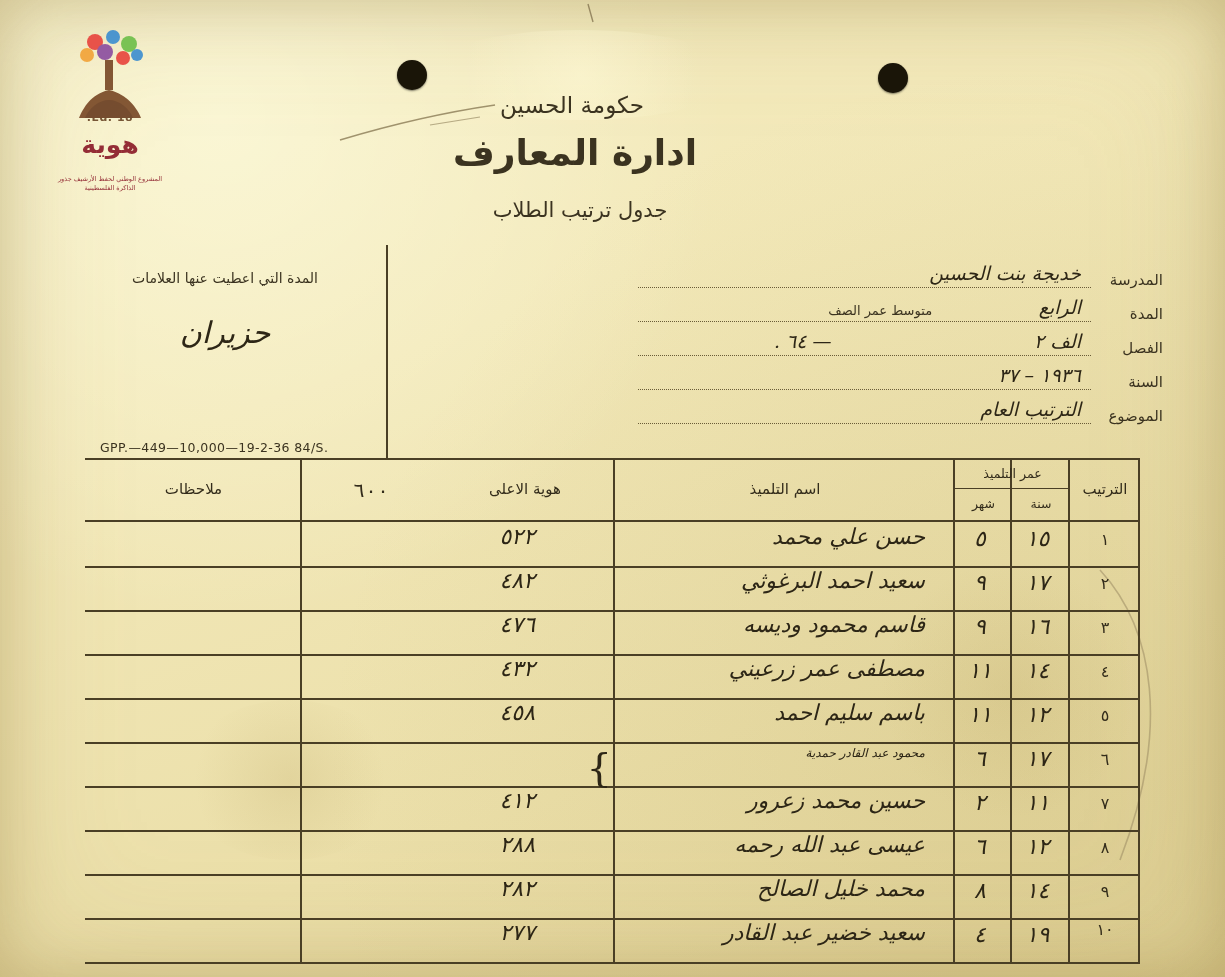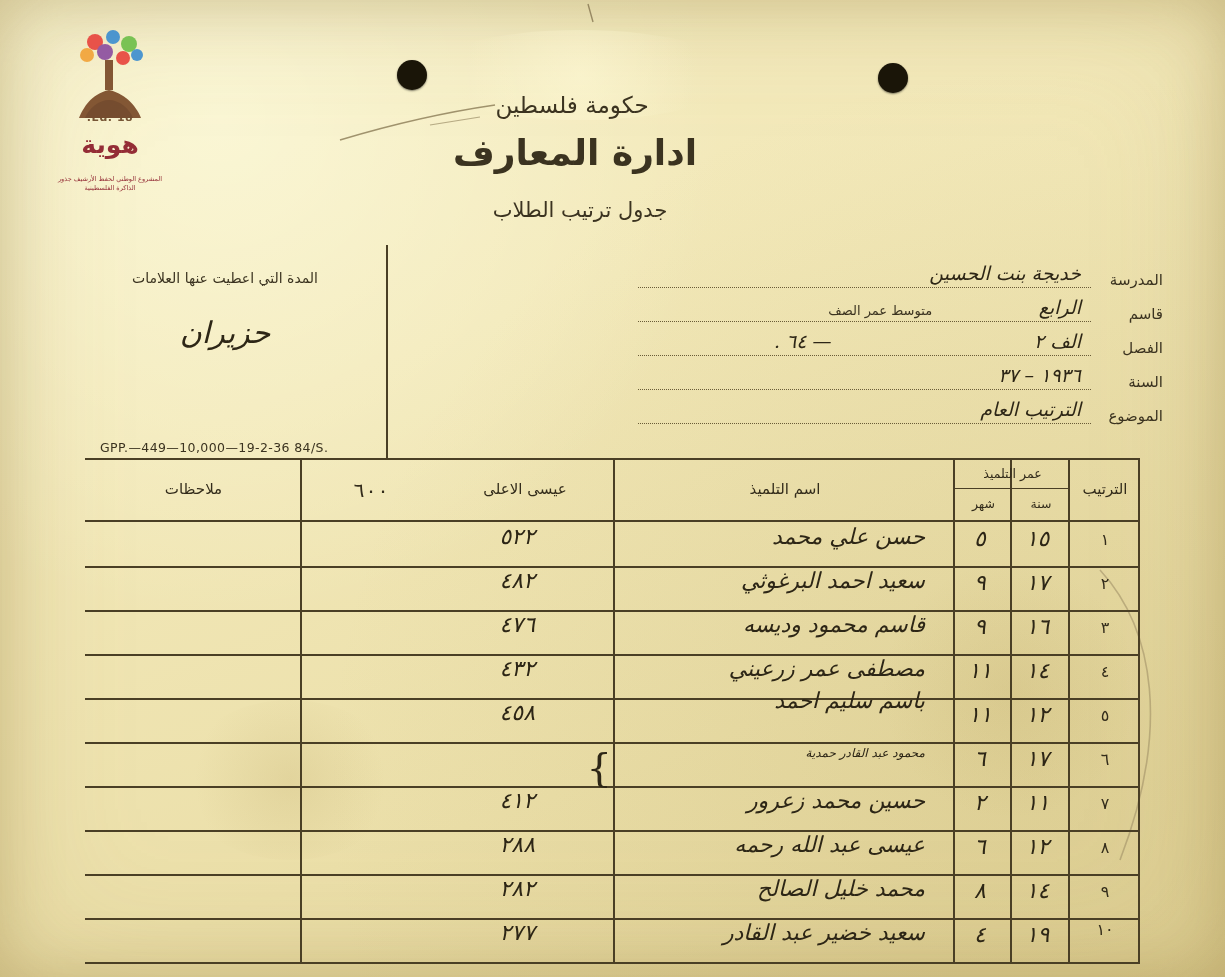--- a/index.html
+++ b/index.html
@@ -172,7 +172,7 @@
 جذور الذاكرة الفلسطينية</div>
   </div>
 
-  <div class="hdr" id="hdr-gov">حكومة فلسطين</div>
+  <div class="hdr" id="hdr-gov">حكومة الحسين</div>
   <div class="hdr" id="hdr-dept">ادارة المعارف</div>
   <div class="hdr" id="hdr-sub">جدول ترتيب الطلاب</div>
 

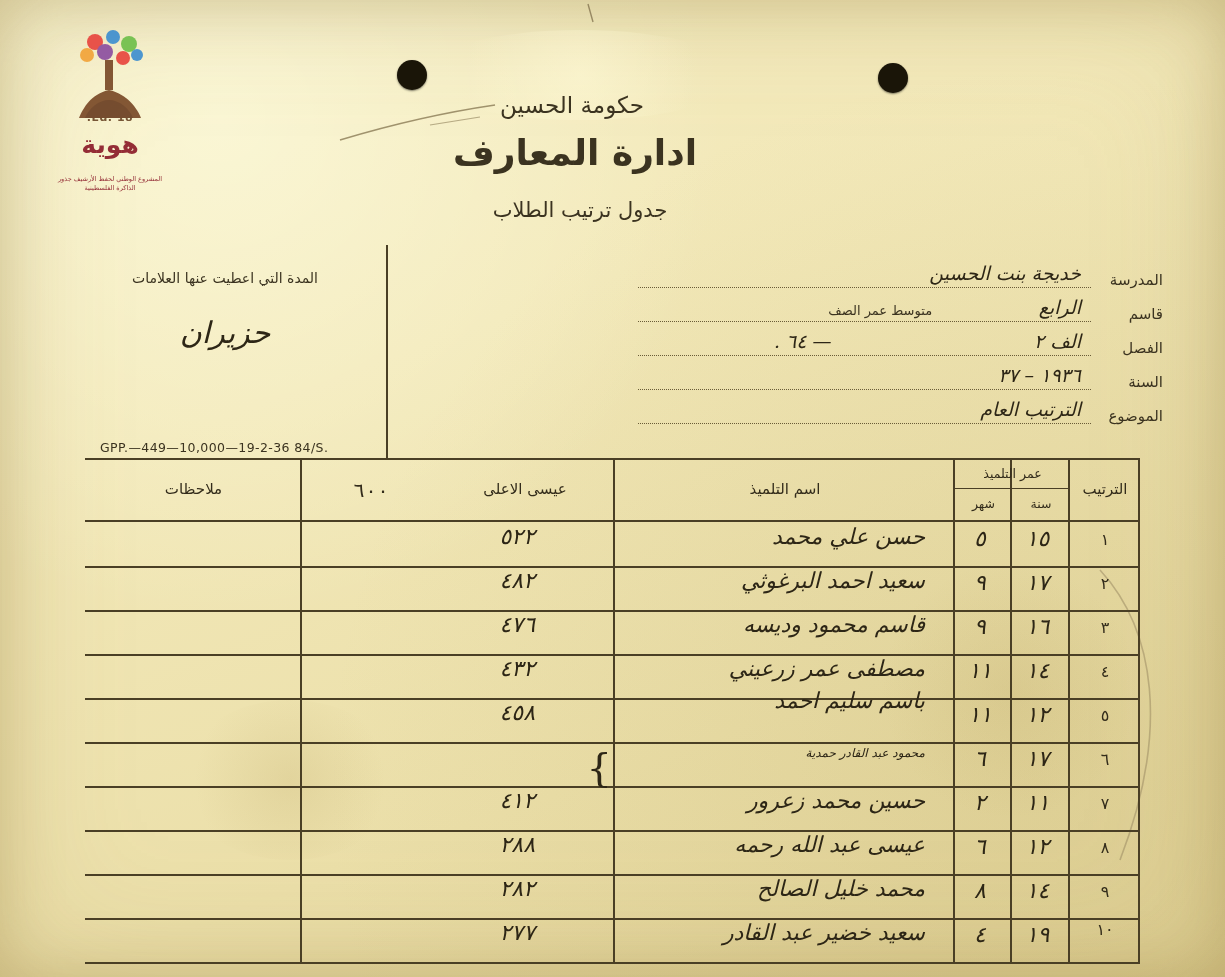--- a/index.html
+++ b/index.html
@@ -193,7 +193,7 @@
     </div>
 
     <div class="frow">
-      <div class="flabel">قاسم</div>
+      <div class="flabel">المدة</div>
       <div class="fdots">
         <span class="fval">الرابع</span>
         <span class="fval mid small" style="font-style:normal;font-family:'DejaVu Sans',sans-serif;font-size:13px;color:#3b3320;">متوسط عمر الصف</span>

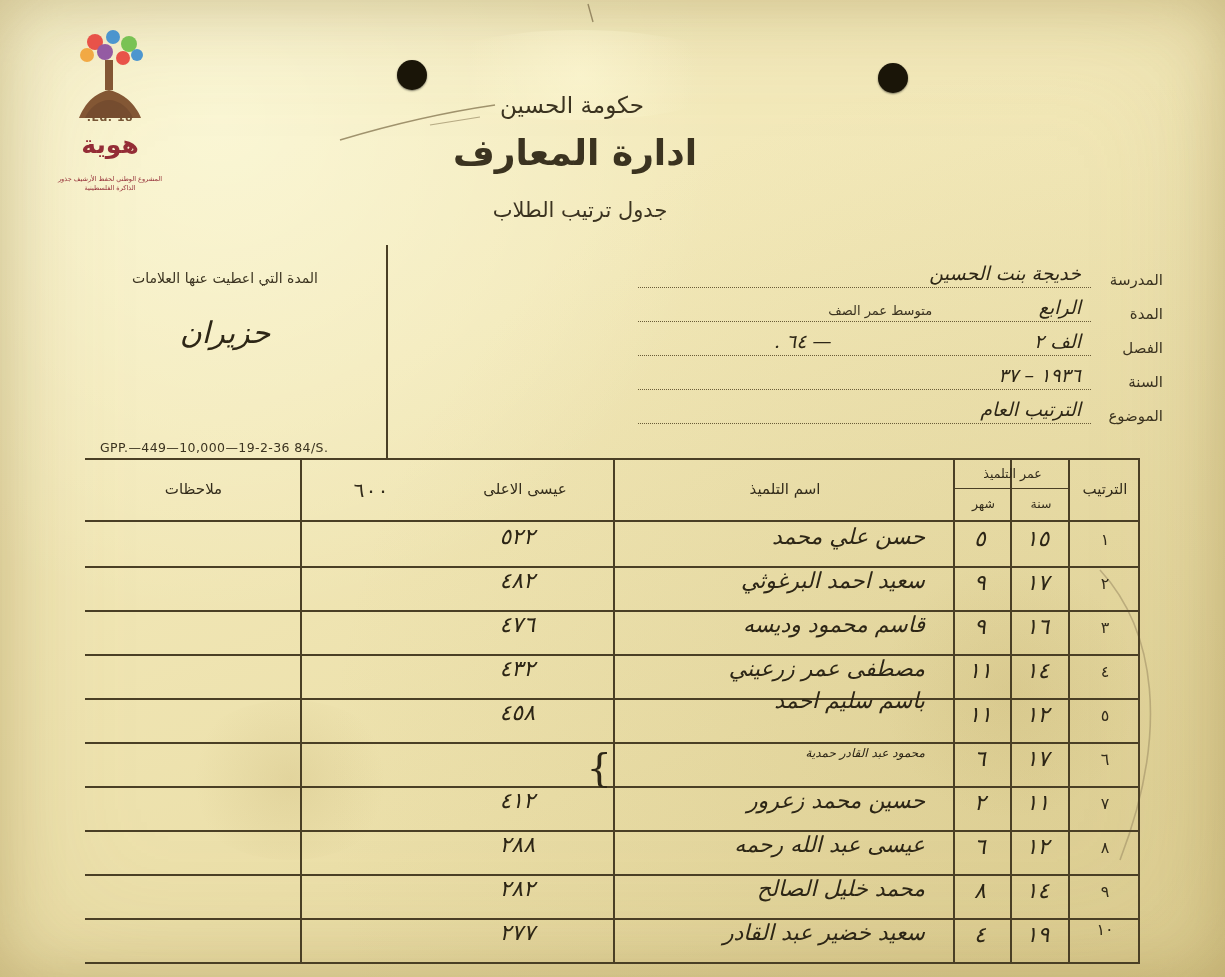--- a/index.html
+++ b/index.html
@@ -253,7 +253,7 @@
     <div class="th" style="right:70px;top:38px;width:58px;font-size:12.5px;">سنة</div>
     <div class="th" style="right:128px;top:38px;width:57px;font-size:12.5px;margin-left:36px;">شهر</div>
     <div class="th" style="right:185px;top:22px;width:340px;">اسم التلميذ</div>
-    <div class="th" style="right:555px;top:22px;width:120px;">عيسى الاعلى</div>
+    <div class="th" style="right:555px;top:22px;width:120px;">هوية الاعلى</div>
     <div class="th" style="right:724px;top:20px;width:90px;font-size:20px;font-family:Liberation Mono, monospace;">٦٠٠</div>
     <div class="th" style="right:838px;top:22px;width:217px;">ملاحظات</div>
 

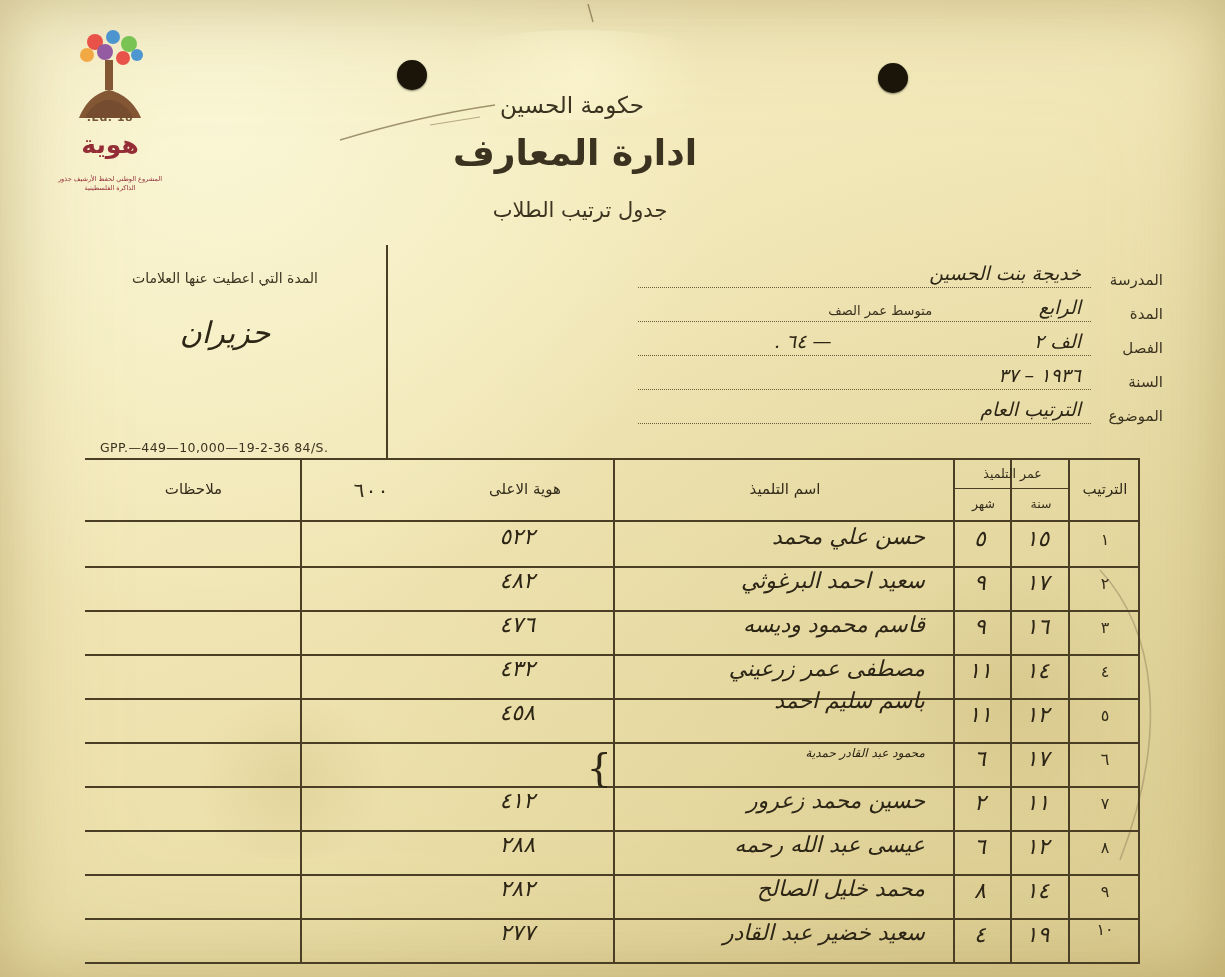--- a/index.html
+++ b/index.html
@@ -284,7 +284,7 @@
     <div class="rank" style="right:0px;top:248px;">٥</div>
     <div class="cell-hand" style="right:80px;top:244px;width:45px;text-align:center;">١٢</div>
     <div class="cell-hand" style="right:140px;top:244px;width:40px;text-align:center;">١١</div>
-    <div class="cell-hand" style="right:215px;top:230px;">باسم سليم احمد</div>
+    <div class="cell-hand" style="right:215px;top:242px;">باسم سليم احمد</div>
     <div class="cell-hand" style="right:605px;top:242px;">٤٥٨</div>
 
     <div class="rank" style="right:0px;top:292px;">٦</div>

